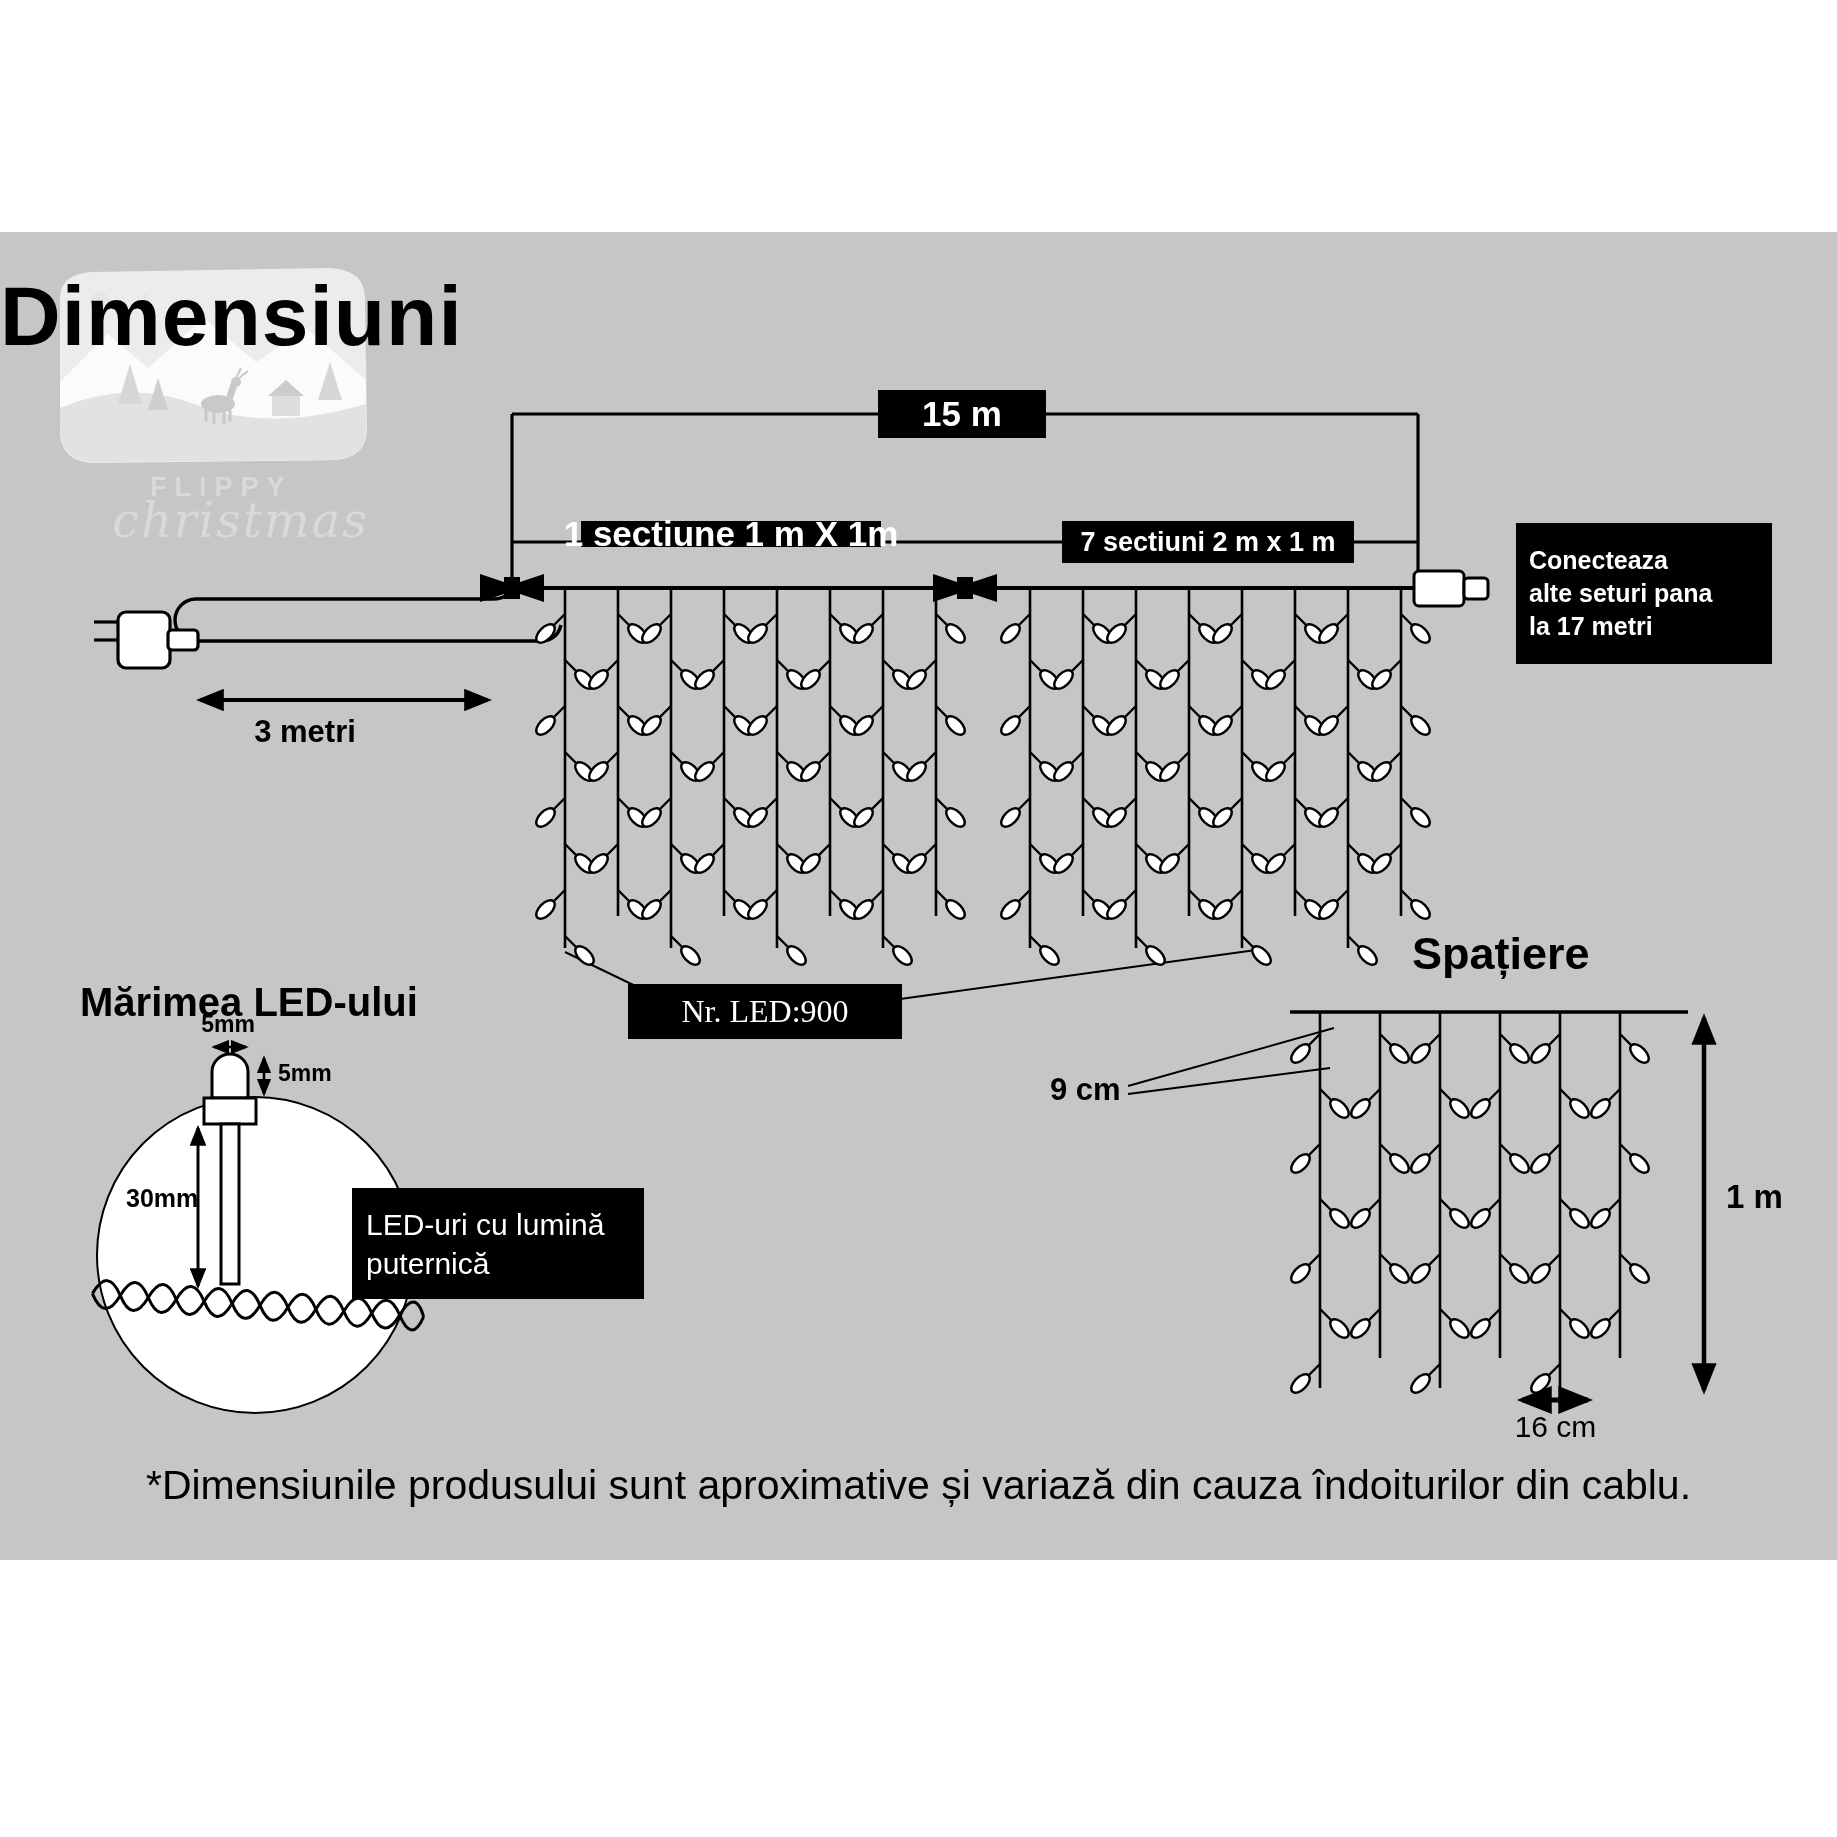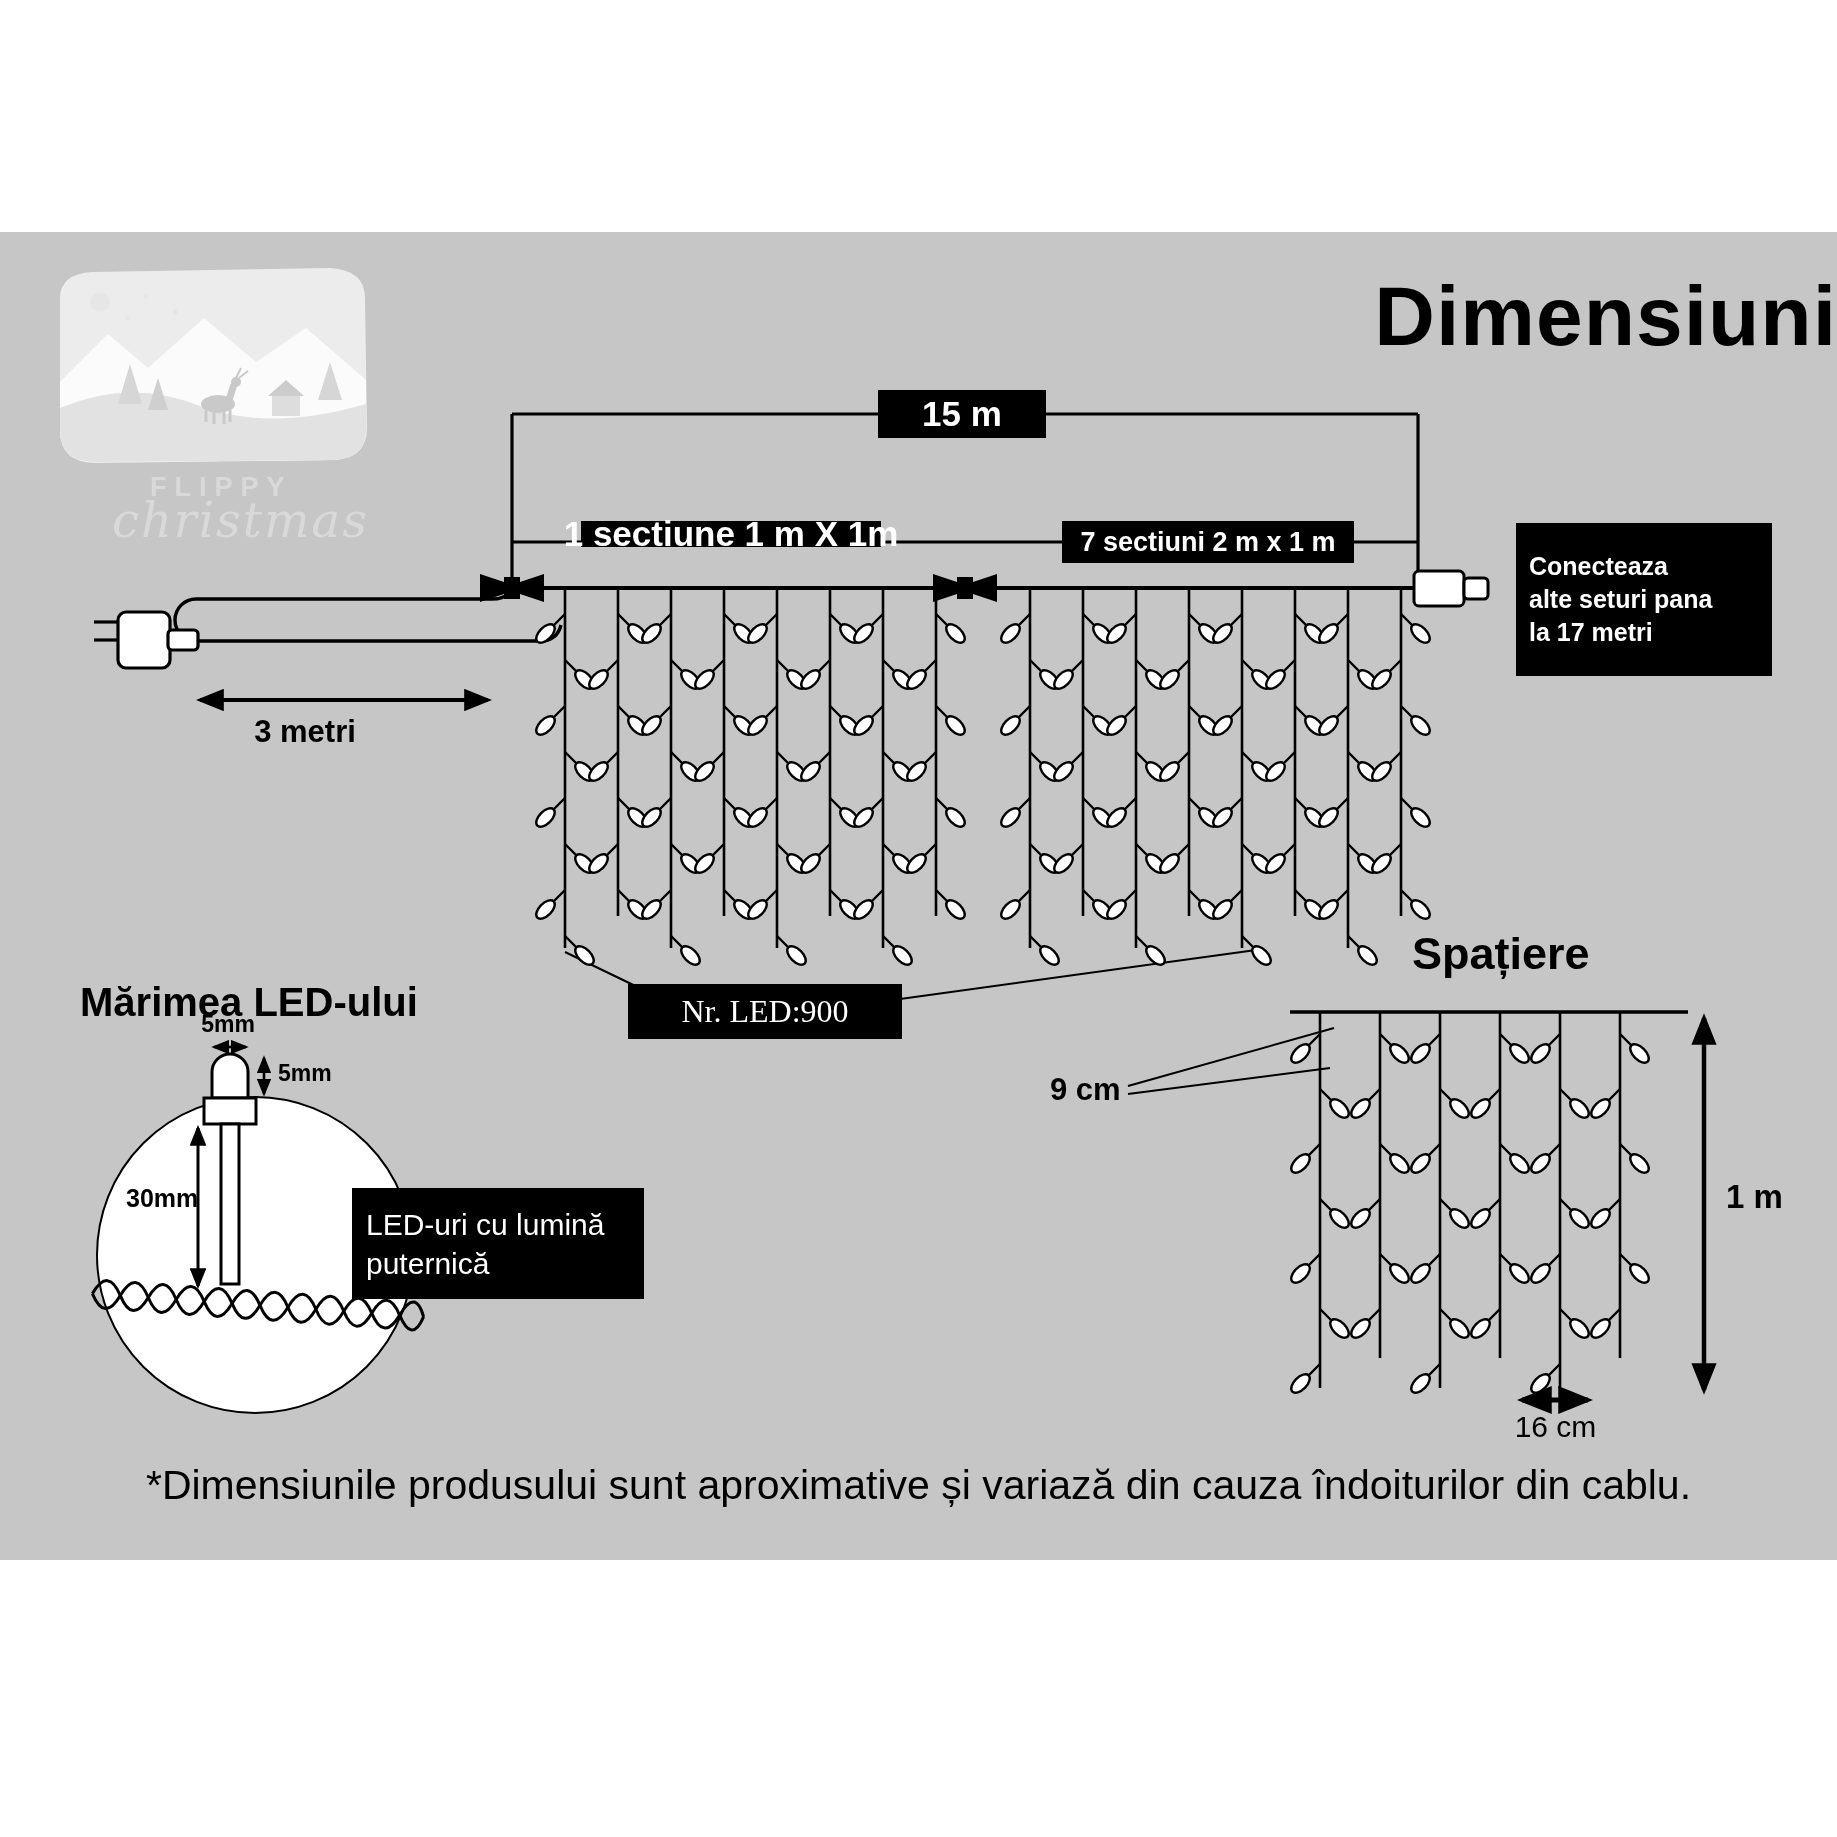--- a/index.html
+++ b/index.html
@@ -9,7 +9,7 @@
   .lbl,.blk{position:absolute;z-index:3;white-space:nowrap}
   .lbl{color:#000}
   .blk{background:#000;color:#fff;display:flex;align-items:center;justify-content:center;font-weight:bold}
-  .title{left:0;top:268px;width:1837px;text-align:right;font-size:84px;font-weight:bold;letter-spacing:1px}
+  .title{left:0;top:268px;width:1837px;text-align:left;font-size:84px;font-weight:bold;letter-spacing:1px}
   .box-15m{left:878px;top:390px;width:168px;height:48px;font-size:35px}
   .box-s1{left:581px;top:521px;width:300px;height:26px;font-size:35px}
   .box-s2{left:1062px;top:521px;width:292px;height:42px;font-size:27px}

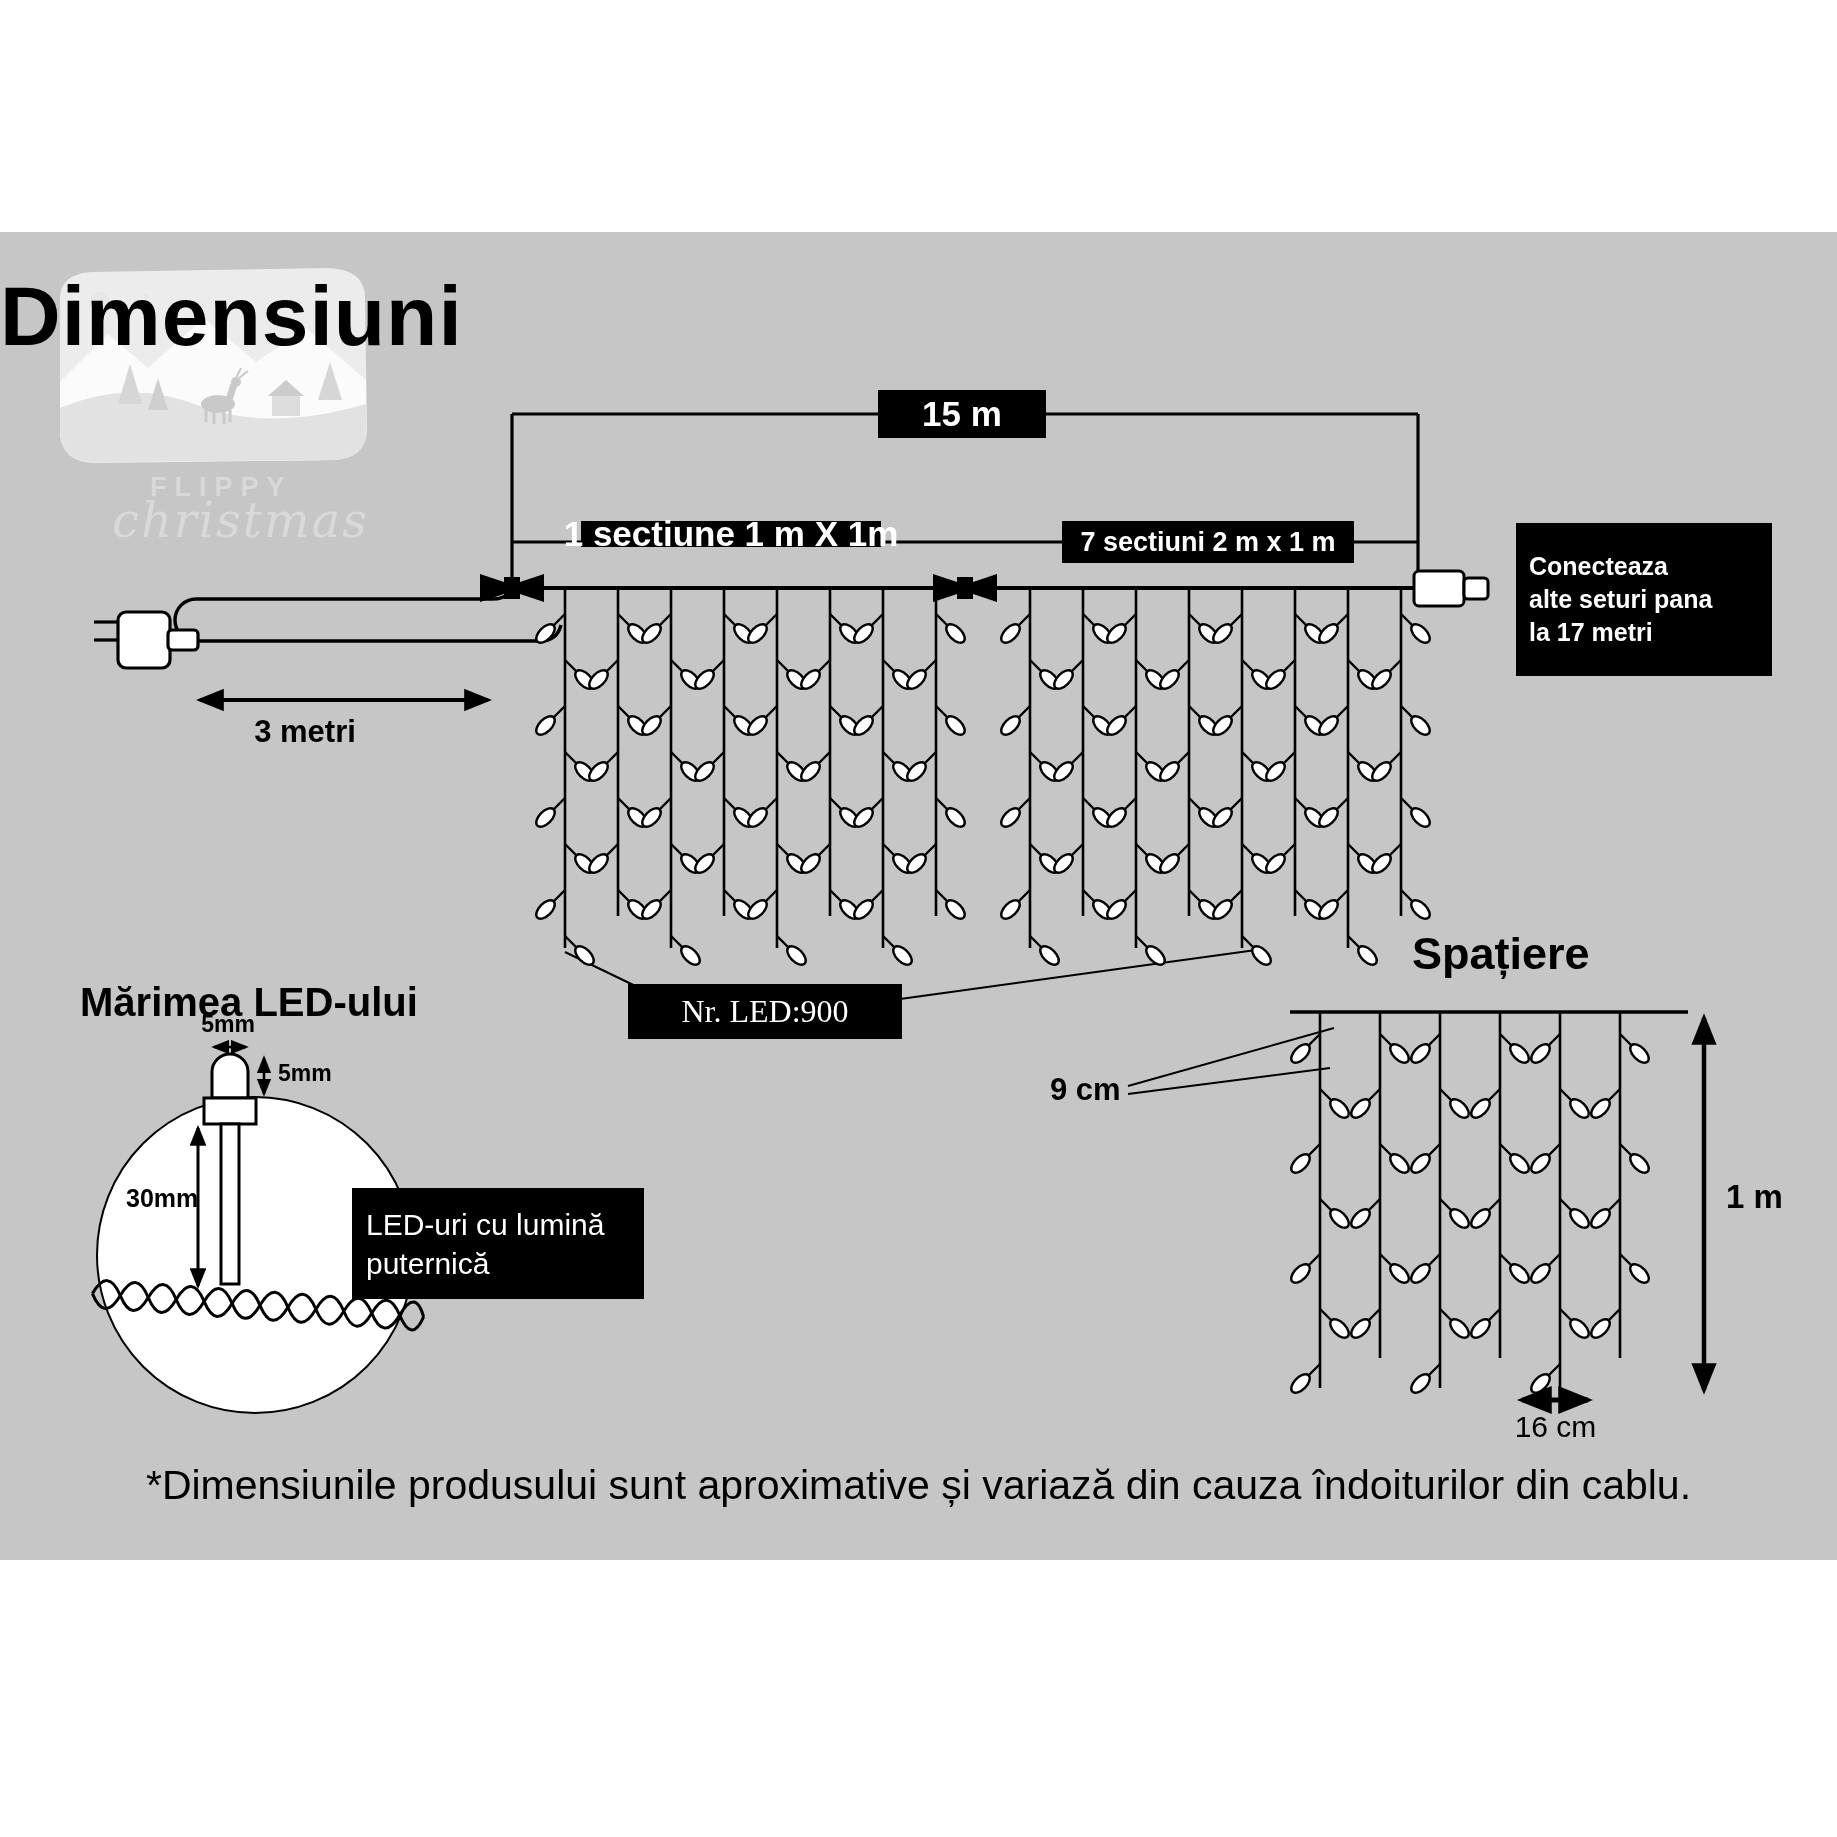--- a/index.html
+++ b/index.html
@@ -13,7 +13,7 @@
   .box-15m{left:878px;top:390px;width:168px;height:48px;font-size:35px}
   .box-s1{left:581px;top:521px;width:300px;height:26px;font-size:35px}
   .box-s2{left:1062px;top:521px;width:292px;height:42px;font-size:27px}
-  .box-connect{left:1516px;top:523px;width:230px;height:133px;font-size:25px;flex-direction:column;align-items:flex-start;justify-content:center;padding:10px 13px;line-height:1.32}
+  .box-connect{left:1516px;top:523px;width:230px;height:133px;font-size:25px;flex-direction:column;align-items:flex-start;justify-content:center;padding:4px 13px;line-height:1.32}
   .box-count{left:628px;top:984px;width:238px;height:55px;font-family:"Liberation Serif",serif;font-weight:normal;font-size:32px;justify-content:center;padding:0 18px}
   .box-note{left:352px;top:1188px;width:264px;height:99px;font-weight:normal;font-size:30px;flex-direction:column;align-items:flex-start;justify-content:center;padding:6px 14px;line-height:1.3}
   .lbl-3m{left:160px;top:714px;width:290px;text-align:center;font-size:31px;font-weight:bold}

